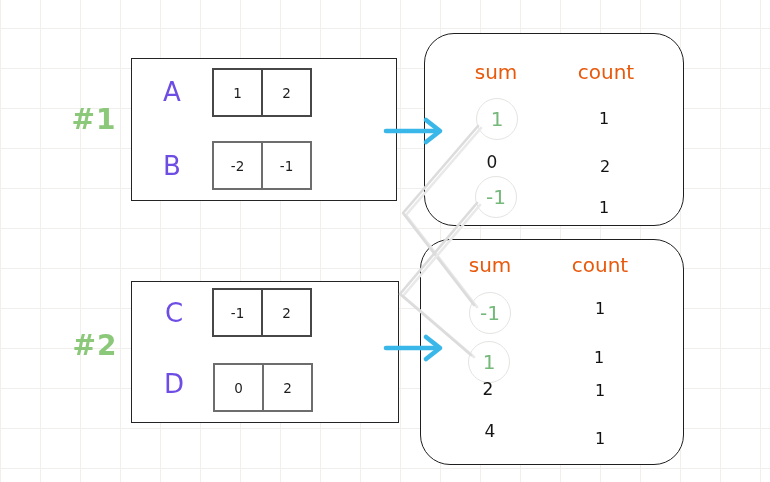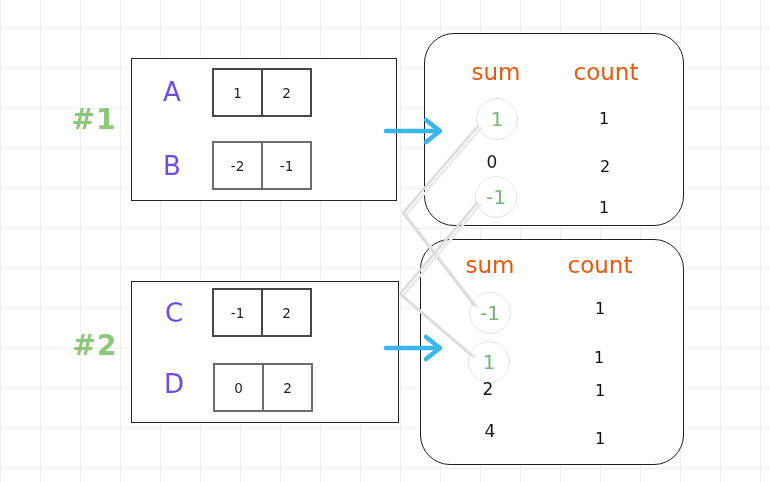--- a/index.html
+++ b/index.html
@@ -46,7 +46,7 @@
     border-radius:30px;
   }
   .hdr{
-    font-size:23px;color:#e8590c;font-weight:500;
+    font-size:20px;color:#e8590c;font-weight:500;
   }
   .sum-plain{
     font-size:17px;color:#161616;font-weight:500;

